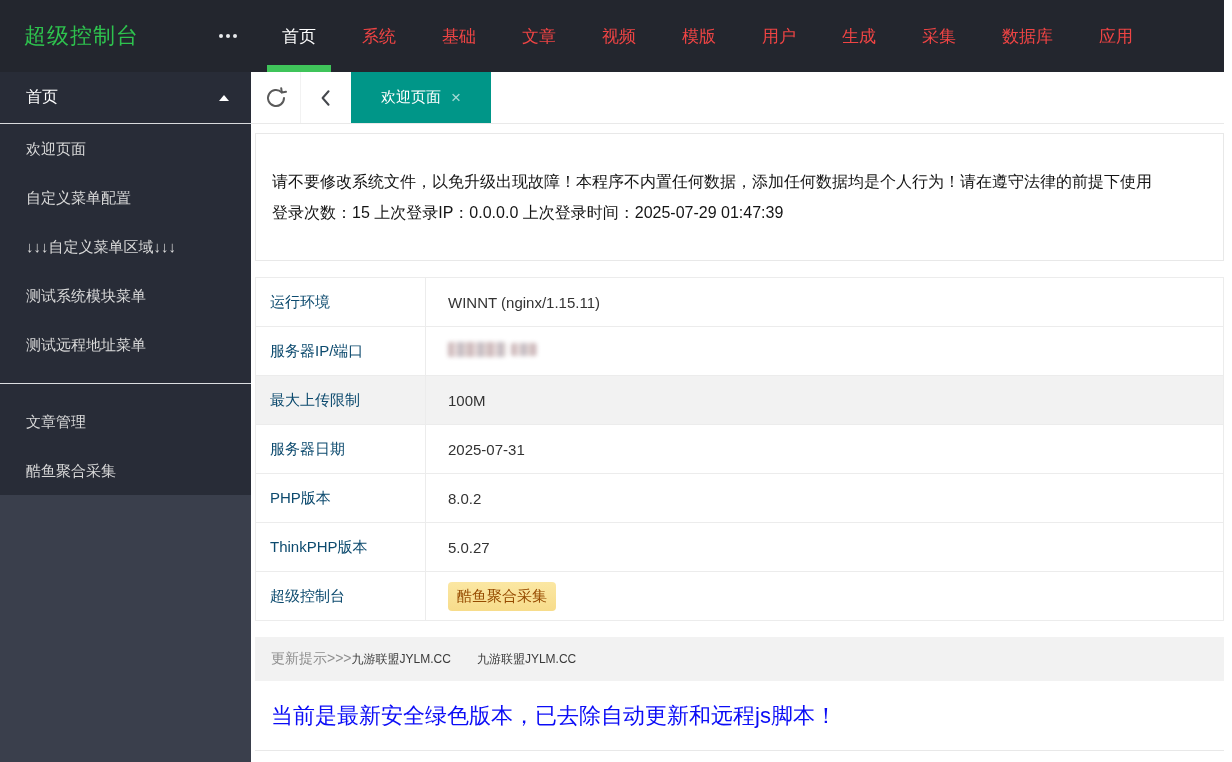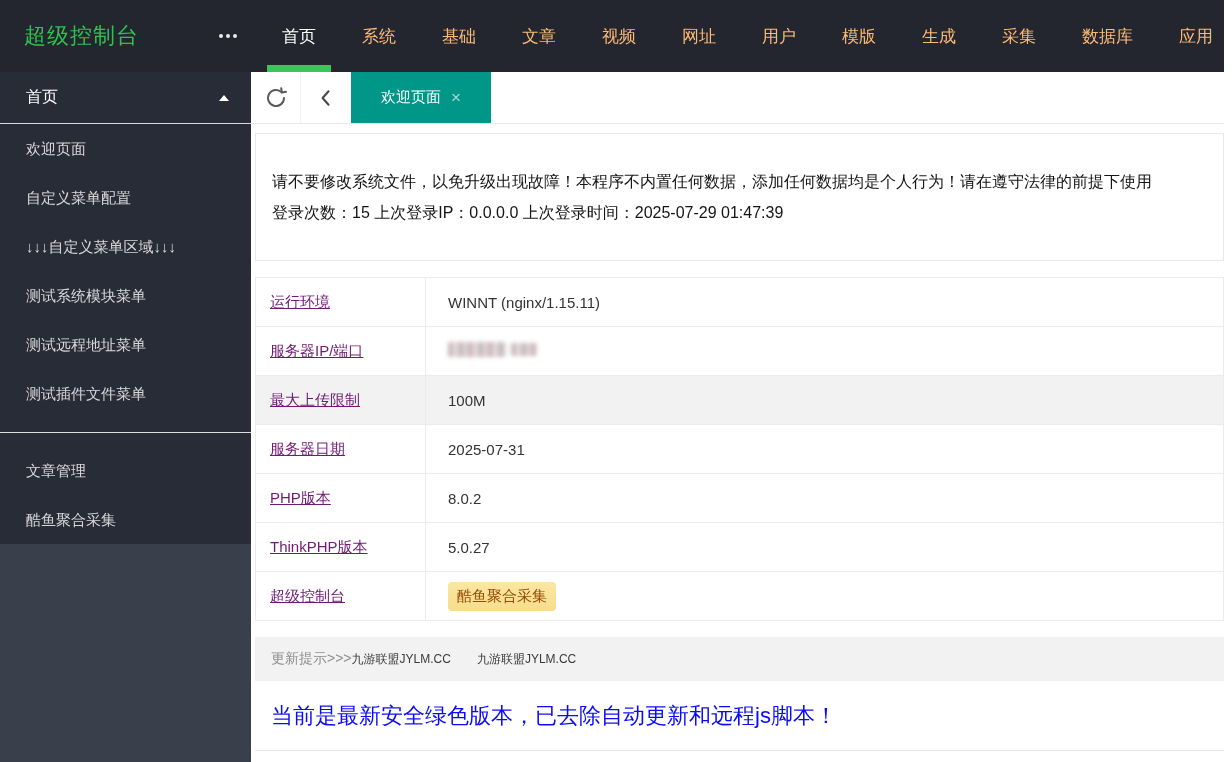--- a/index.html
+++ b/index.html
@@ -14,7 +14,7 @@
   .more-dots { display:flex; gap:3px; align-items:center; padding:6px 4px; cursor:pointer; }
   .more-dots i { width:4px; height:4px; border-radius:50%; background:#e8eaec; display:block; }
   .topnav { display:flex; align-items:stretch; margin-left:16px; gap:16px; }
-  .topnav .nav-item { position:relative; display:flex; align-items:center; padding:0 15px; font-size:17px; color:#fdba74; cursor:pointer; white-space:nowrap; }
+  .topnav .nav-item { position:relative; display:flex; align-items:center; padding:0 15px; font-size:17px; color:#ef4444; cursor:pointer; white-space:nowrap; }
   .topnav .nav-item.active { color:#ffffff; }
   .topnav .nav-item.active::after { content:""; position:absolute; left:0; right:0; bottom:0; height:7px; background:#3fc45a; }
 

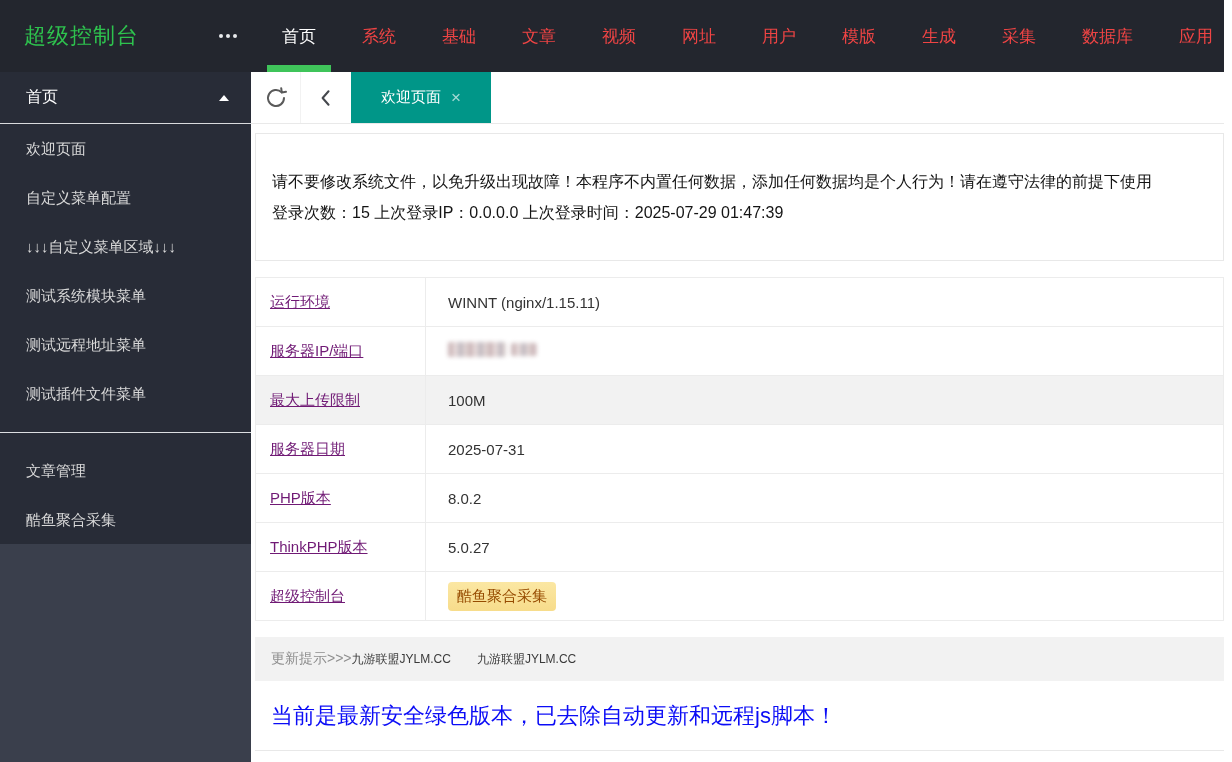--- a/index.html
+++ b/index.html
@@ -81,7 +81,6 @@
       <div class="nav-item">基础</div>
       <div class="nav-item">文章</div>
       <div class="nav-item">视频</div>
-      <div class="nav-item">网址</div>
       <div class="nav-item">用户</div>
       <div class="nav-item">模版</div>
       <div class="nav-item">生成</div>

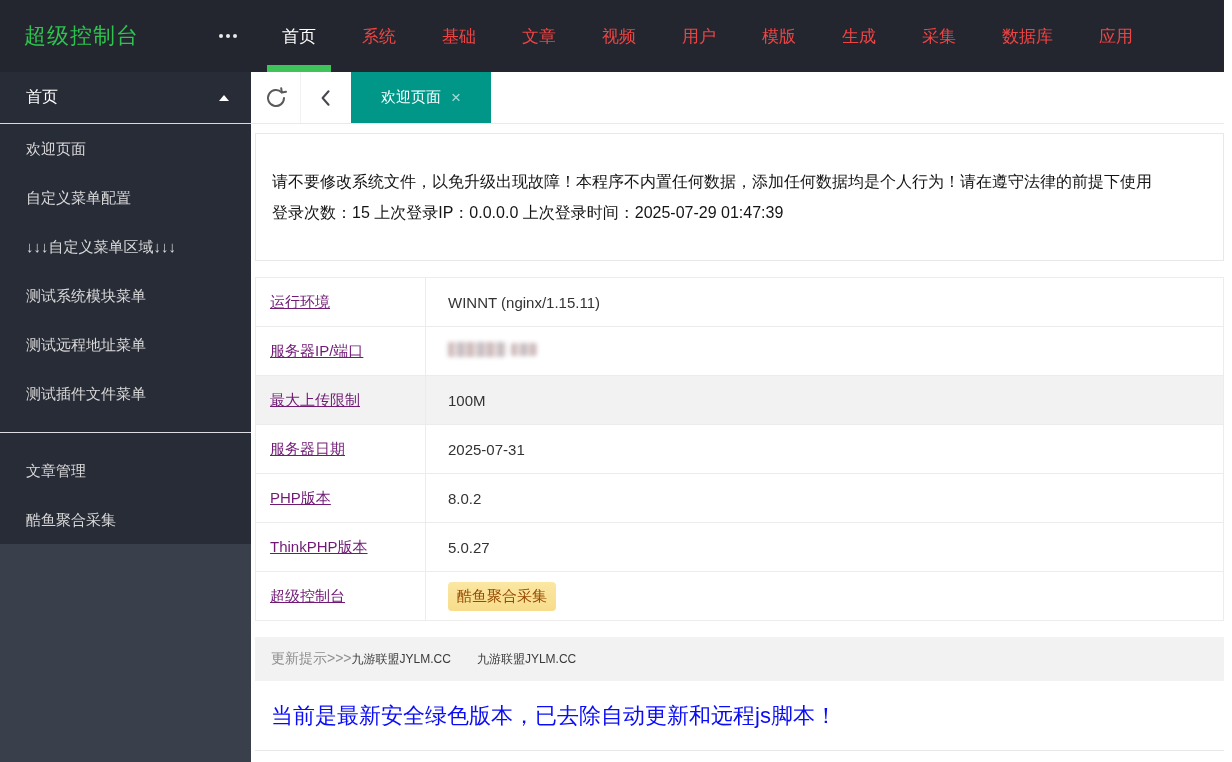--- a/index.html
+++ b/index.html
@@ -81,8 +81,8 @@
       <div class="nav-item">基础</div>
       <div class="nav-item">文章</div>
       <div class="nav-item">视频</div>
+      <div class="nav-item">模版</div>
       <div class="nav-item">用户</div>
-      <div class="nav-item">模版</div>
       <div class="nav-item">生成</div>
       <div class="nav-item">采集</div>
       <div class="nav-item">数据库</div>

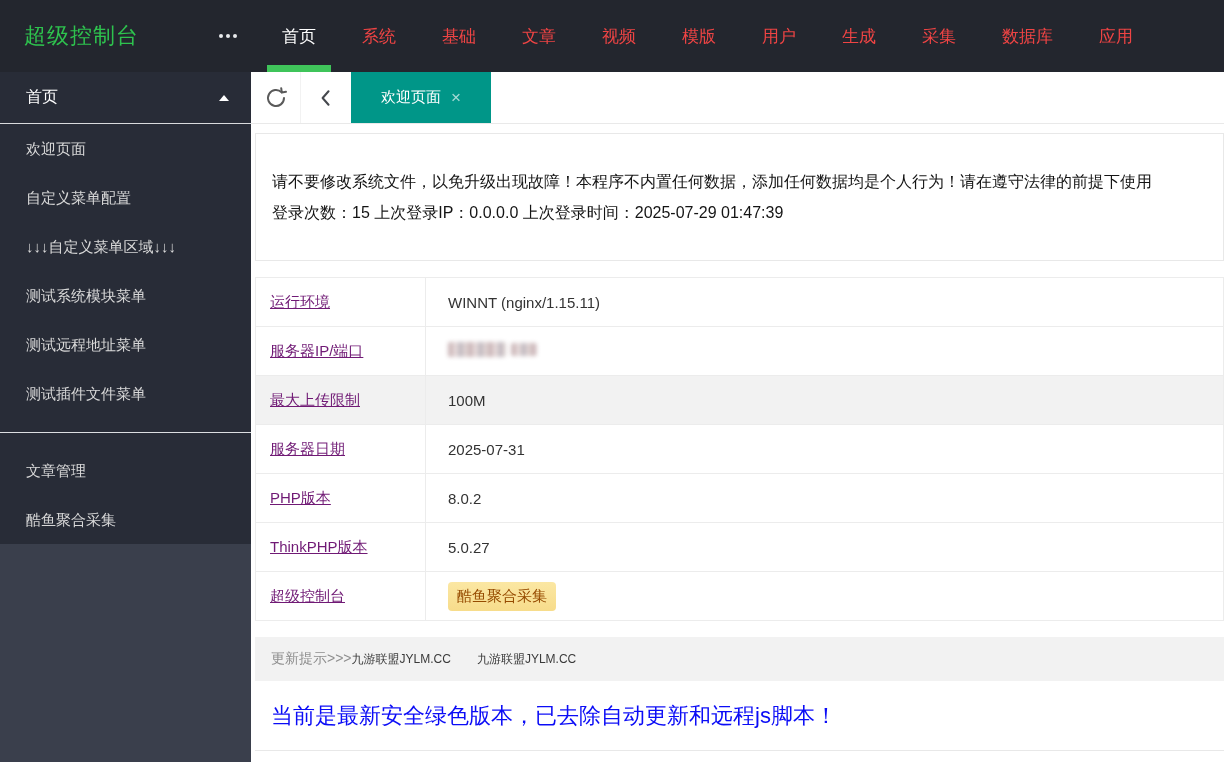--- a/index.html
+++ b/index.html
@@ -41,7 +41,7 @@
 
   table.info { width:969px; margin-top:16px; border-collapse:collapse; table-layout:fixed; }
   table.info td { border:1px solid #ececec; height:49px; font-size:15px; }
-  td.lbl { width:170px; color:#701a75; padding-left:14px;text-decoration:underline; }
+  td.lbl { width:170px; color:#0c4a6e; padding-left:14px; }
   td.val { color:#333; padding-left:22px; }
   tr.striped td { background:#f2f2f2; }
   .badge { display:inline-block; background:linear-gradient(#fbe7a3,#f7dc8b); color:#964b00; font-size:15px; padding:5px 9px; border-radius:4px; }

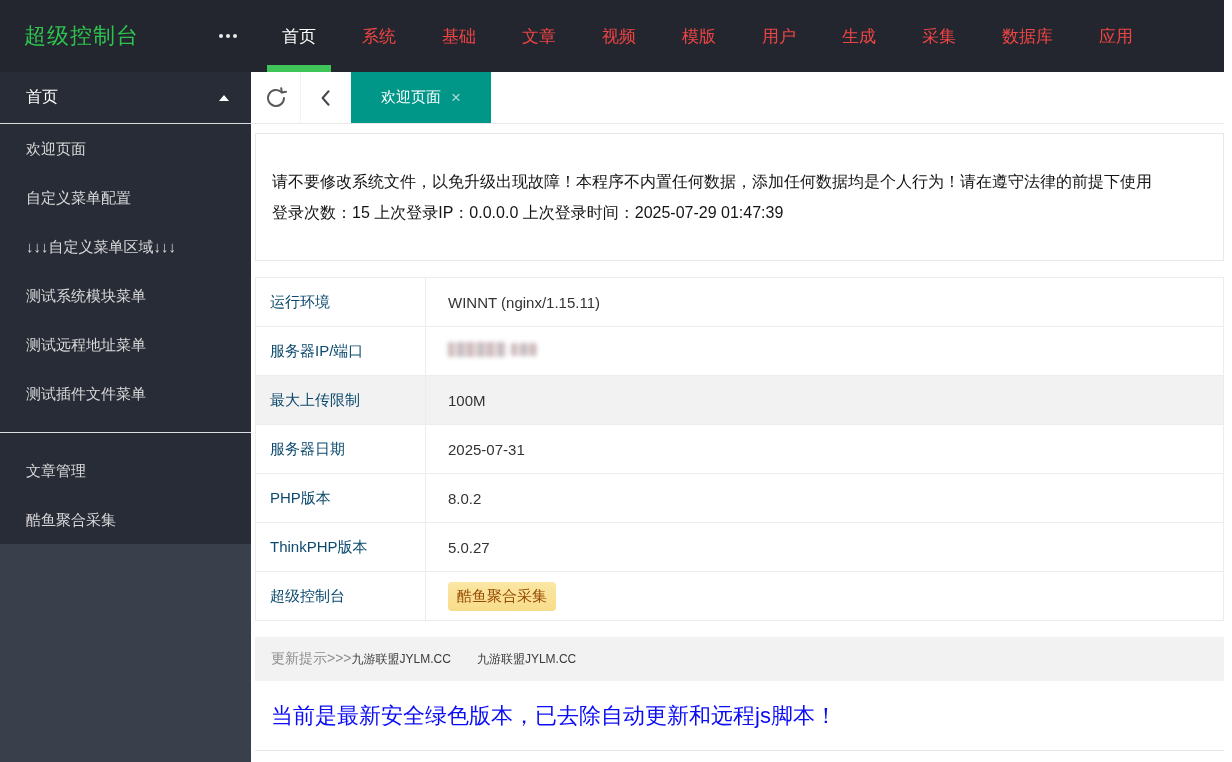--- a/index.html
+++ b/index.html
@@ -101,7 +101,6 @@
       <div class="side-item">↓↓↓自定义菜单区域↓↓↓</div>
       <div class="side-item">测试系统模块菜单</div>
       <div class="side-item">测试远程地址菜单</div>
-      <div class="side-item">测试插件文件菜单</div>
       <div class="side-divider"></div>
       <div class="side-group2">
         <div class="side-item">文章管理</div>

